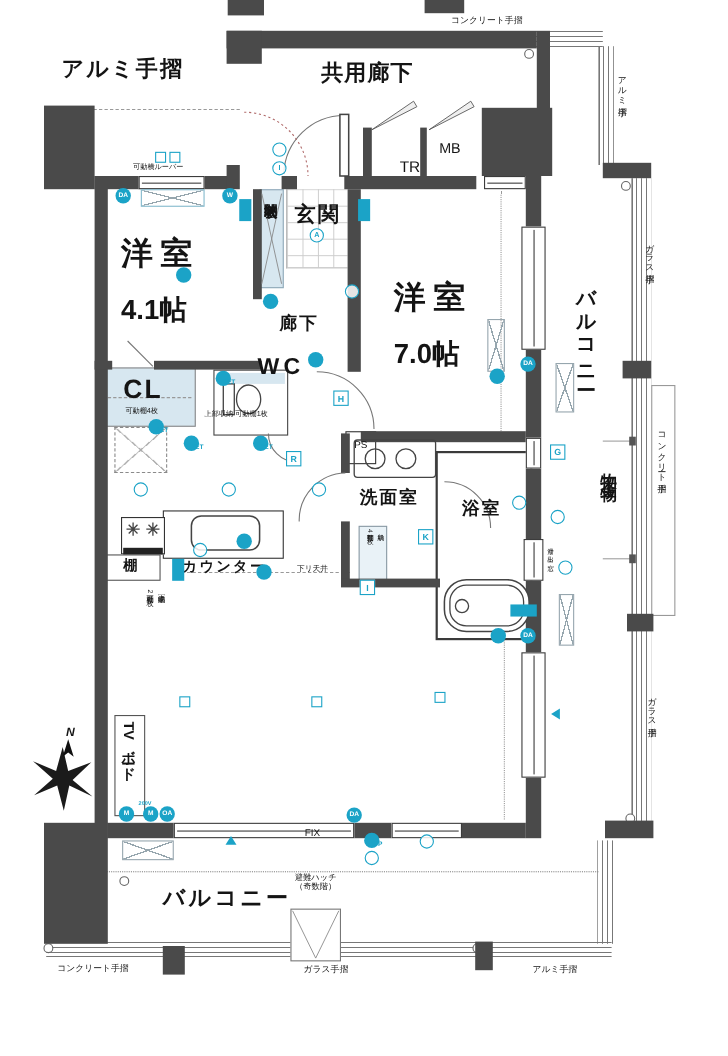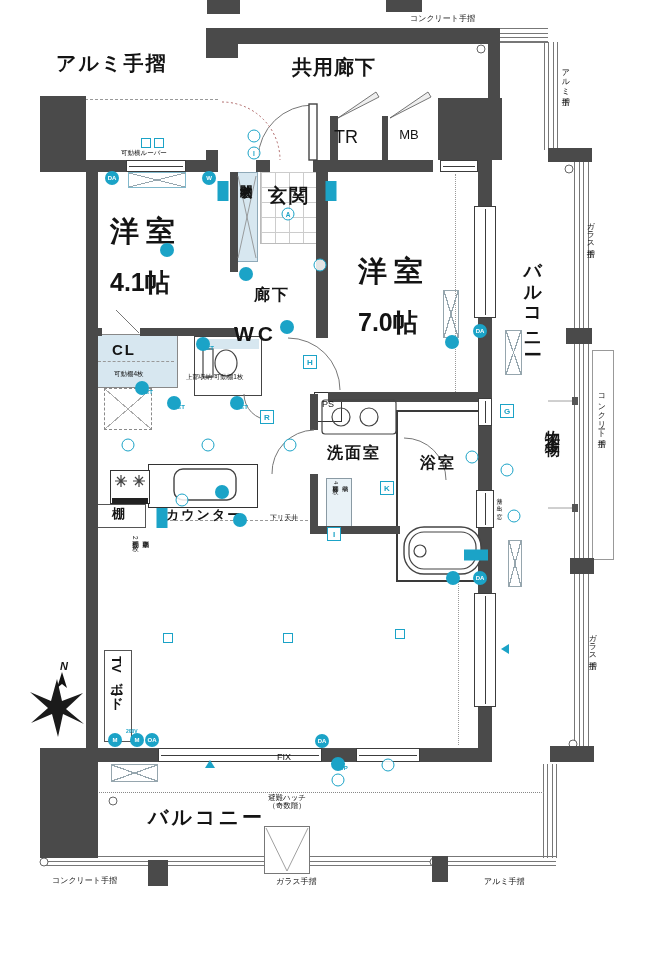--- a/index.html
+++ b/index.html
@@ -115,7 +115,7 @@
   <div class="lbl n" style="left:52px;top:877px;font-size:8px;">コンクリート手摺</div>
   <div class="lbl n" style="left:276px;top:878px;font-size:8px;">ガラス手摺</div>
   <div class="lbl n" style="left:484px;top:878px;font-size:8px;">アルミ手摺</div>
-  <div class="lbl n" style="left:334px;top:128px;width:48px;text-align:left;font-size:18px;">TR</div>
+  <div class="lbl n" style="left:334px;top:144px;width:48px;text-align:right;font-size:14px;">TR</div>
   <div class="lbl n" style="left:386px;top:128px;width:46px;text-align:center;font-size:13px;">MB</div>
   <div class="lbl" style="left:268px;top:186px;font-size:19px;letter-spacing:2px;">玄関</div>
   <div class="lbl v" style="left:239px;top:176px;font-size:12px;">玄関収納</div>

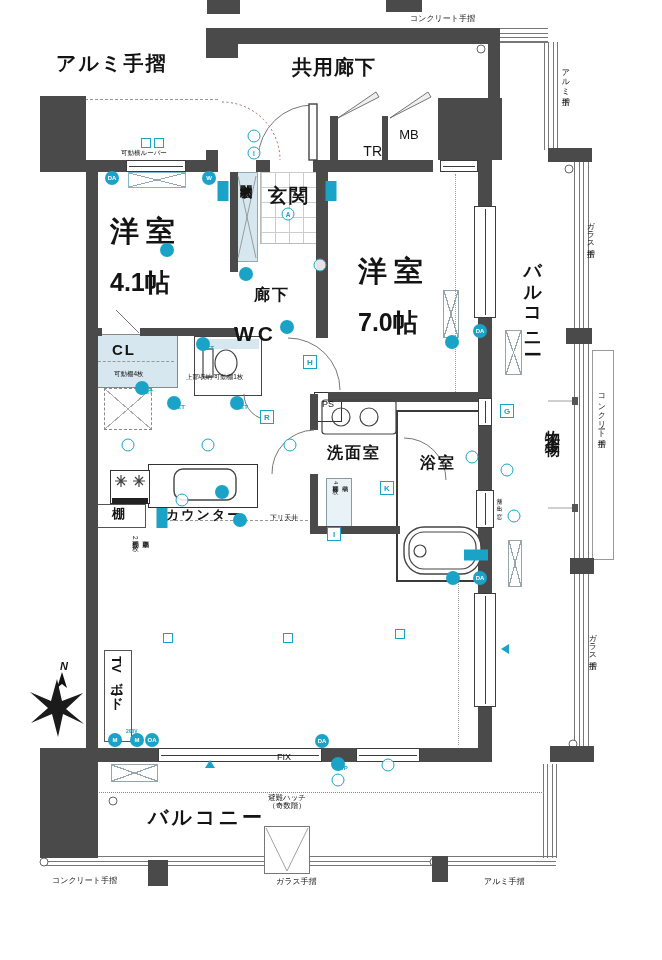--- a/index.html
+++ b/index.html
@@ -129,7 +129,7 @@
     <span style="font-size:25px;display:block;margin-top:4px;">7.0帖</span>
   </div>
   <div class="lbl v" style="left:522px;top:250px;font-size:18px;letter-spacing:3px;">バルコニー</div>
-  <div class="lbl" style="left:112px;top:342px;font-size:15px;letter-spacing:2px;">CL</div>
+  <div class="lbl" style="left:112px;top:342px;font-size:24px;letter-spacing:2px;">CL</div>
   <div class="lbl n" style="left:114px;top:370px;font-size:6.5px;">可動棚4枚</div>
   <div class="lbl" style="left:234px;top:322px;font-size:21px;letter-spacing:4px;">WC</div>
   <div class="lbl n" style="left:186px;top:373px;font-size:6.5px;">上部収納 可動棚1枚</div>

